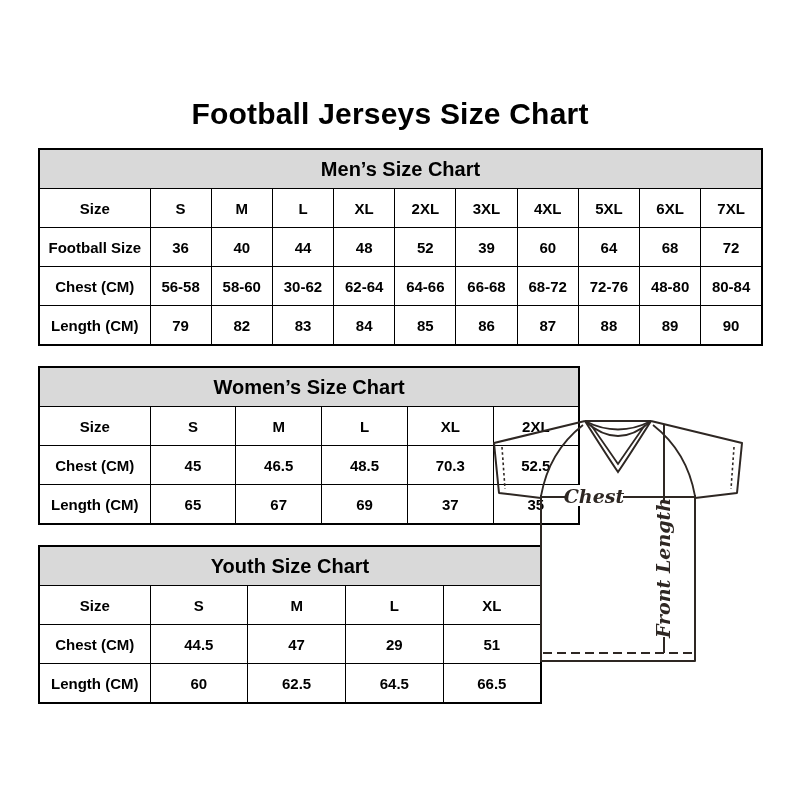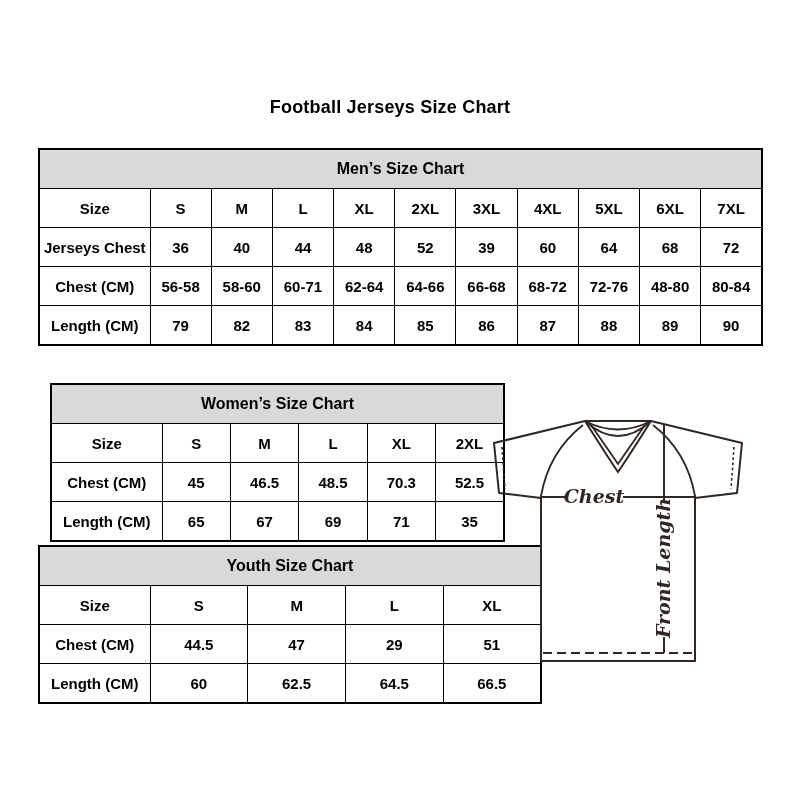--- a/index.html
+++ b/index.html
@@ -21,7 +21,7 @@
     left: 0;
     width: 780px;
     text-align: center;
-    font-size: 18px;
+    font-size: 30px;
     font-weight: bold;
     letter-spacing: 0.2px;
   }

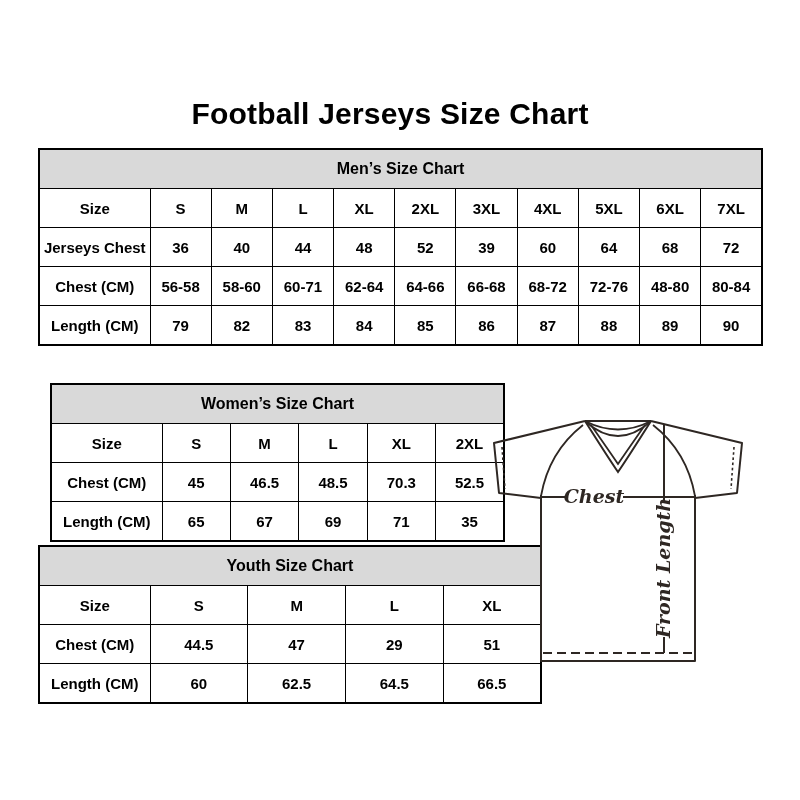--- a/index.html
+++ b/index.html
@@ -45,7 +45,7 @@
   }
   table.size-table th.table-title {
     background: var(--header-bg, #d9d9d9);
-    font-size: 16px;
+    font-size: 20px;
   }
   col.label-col { width: 111px; }
   #men-table   { left: 38px; top: 148px; width: 725px; }

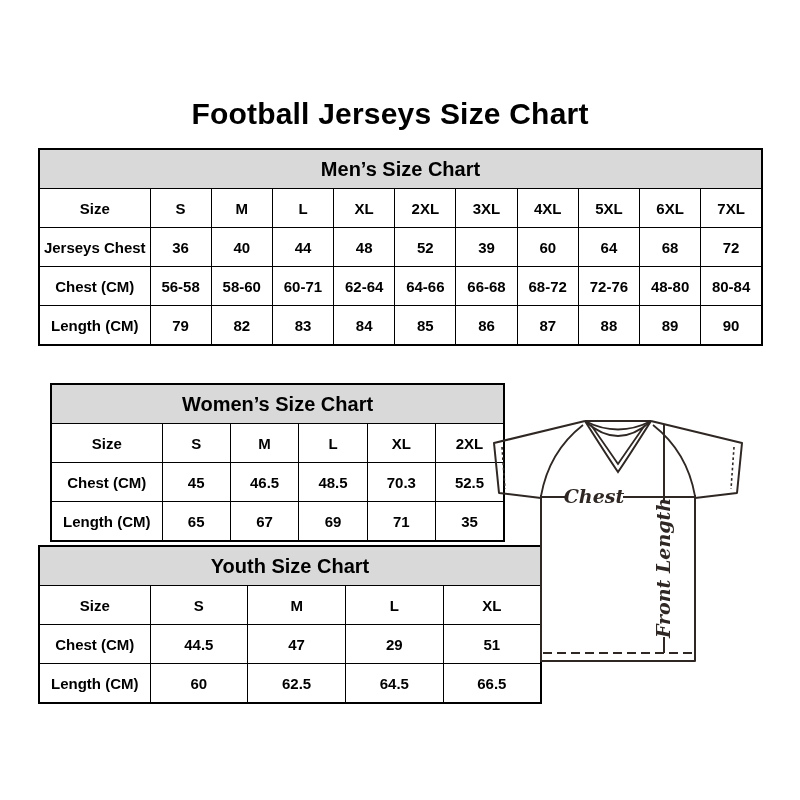--- a/index.html
+++ b/index.html
@@ -101,7 +101,7 @@
         <td>7XL</td>
       </tr>
       <tr>
-        <td>Jerseys Chest</td>
+        <td>Football Size</td>
         <td>36</td>
         <td>40</td>
         <td>44</td>

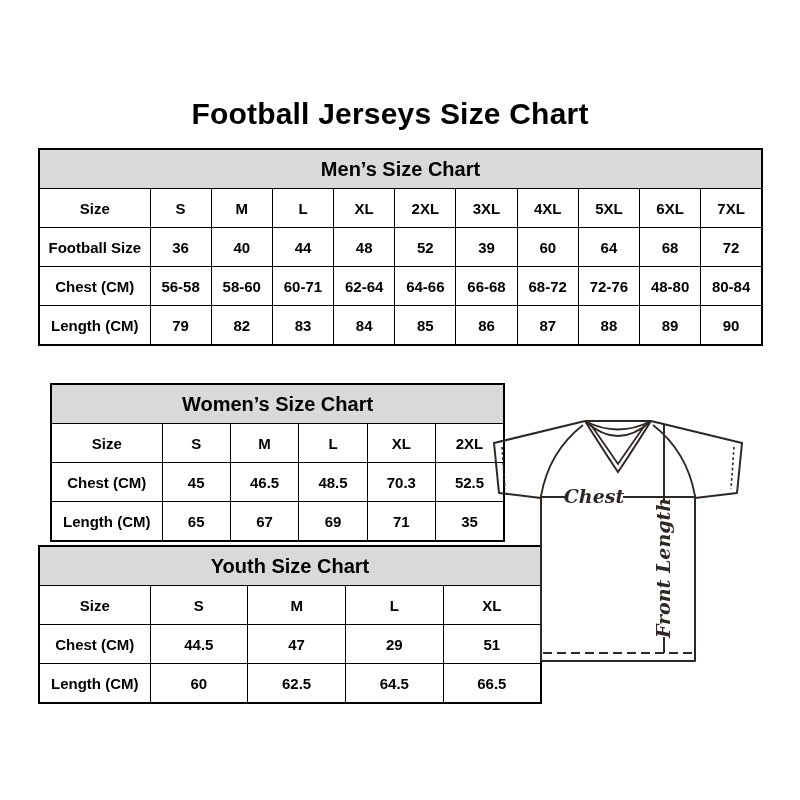--- a/index.html
+++ b/index.html
@@ -117,7 +117,7 @@
         <td>Chest (CM)</td>
         <td>56-58</td>
         <td>58-60</td>
-        <td>60-71</td>
+        <td>30-62</td>
         <td>62-64</td>
         <td>64-66</td>
         <td>66-68</td>

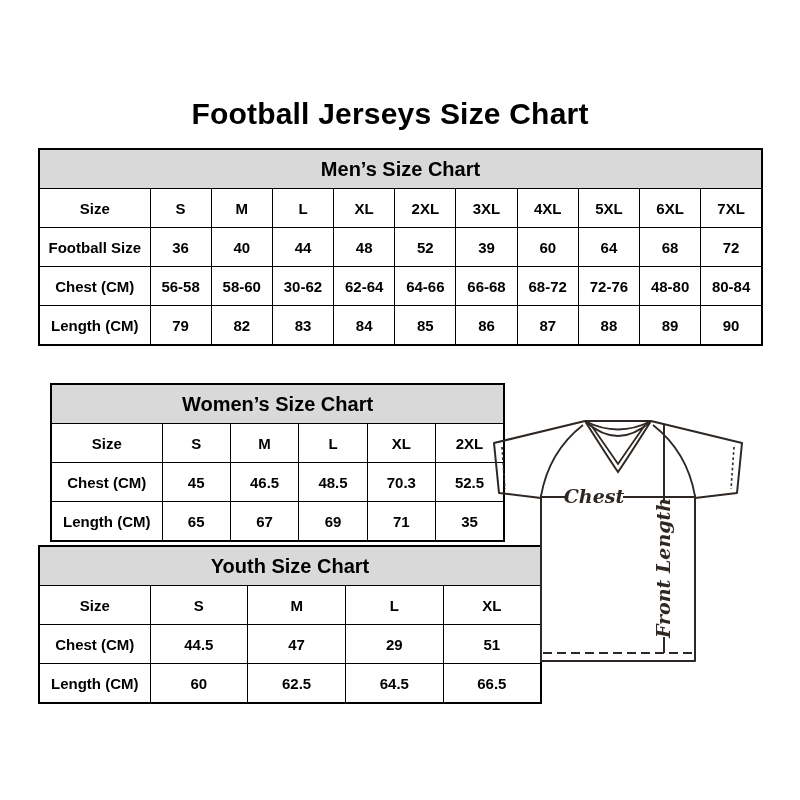--- a/index.html
+++ b/index.html
@@ -49,7 +49,7 @@
   }
   col.label-col { width: 111px; }
   #men-table   { left: 38px; top: 148px; width: 725px; }
-  #women-table { left: 50px; top: 366px; width: 455px; margin-top: 17px; }
+  #women-table { left: 38px; top: 366px; width: 542px; }
   #youth-table { left: 38px; top: 545px; width: 504px; }
   .jersey-wrap {
     position: absolute;

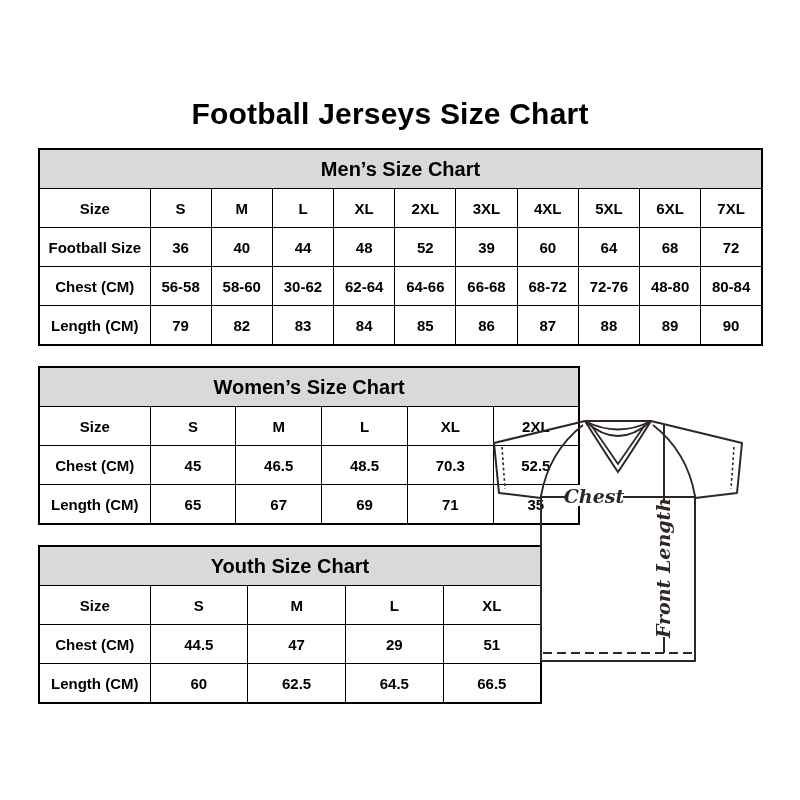--- a/index.html
+++ b/index.html
@@ -174,7 +174,7 @@
         <td>65</td>
         <td>67</td>
         <td>69</td>
-        <td>71</td>
+        <td>37</td>
         <td>35</td>
       </tr>
     </tbody>

